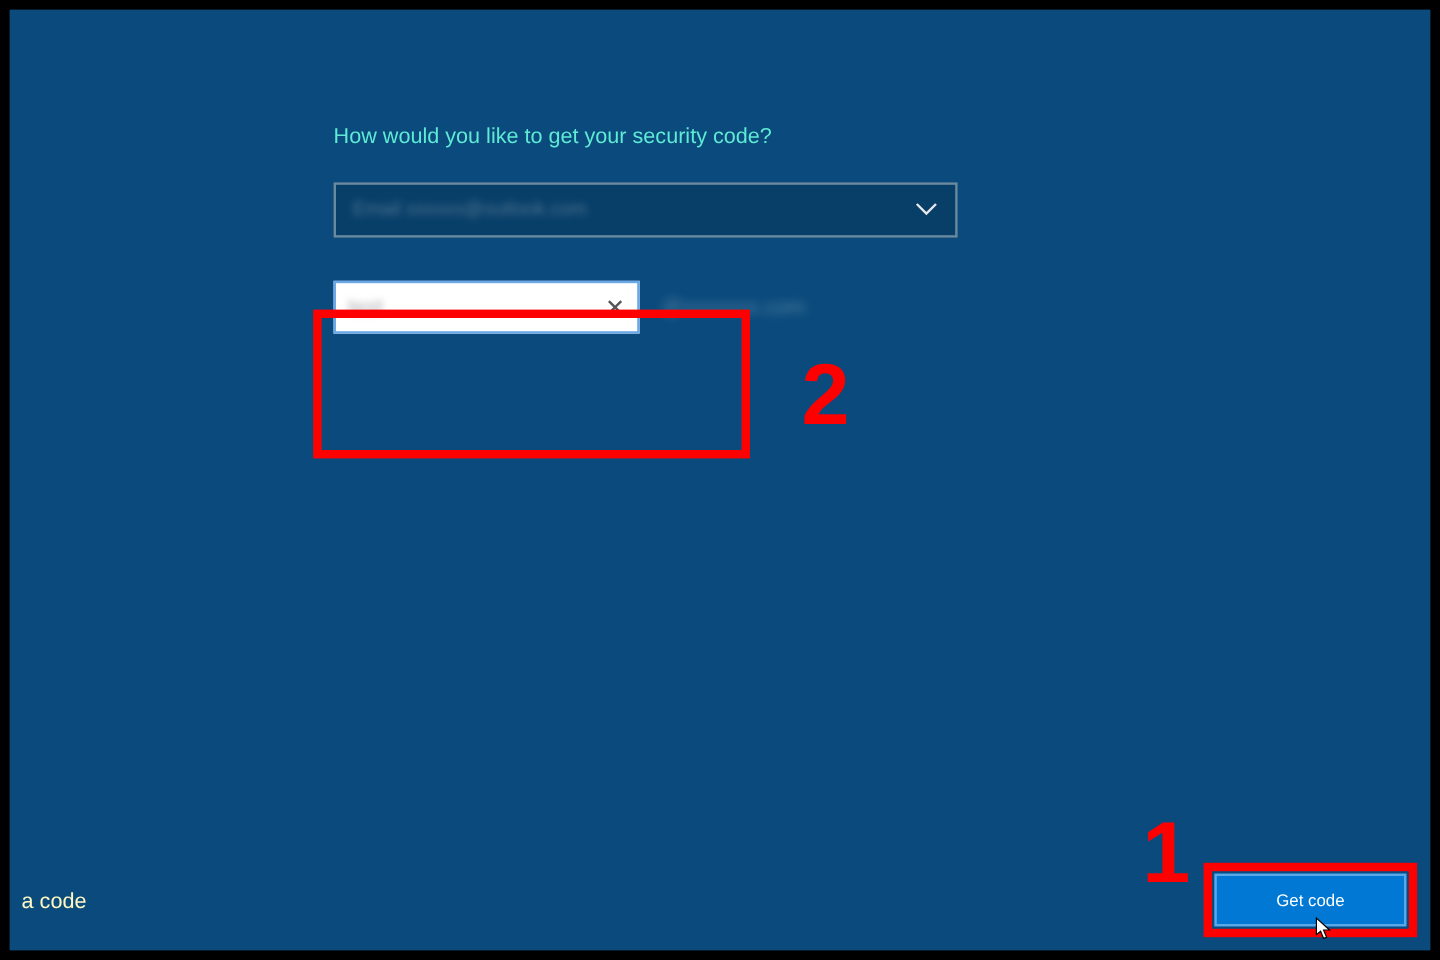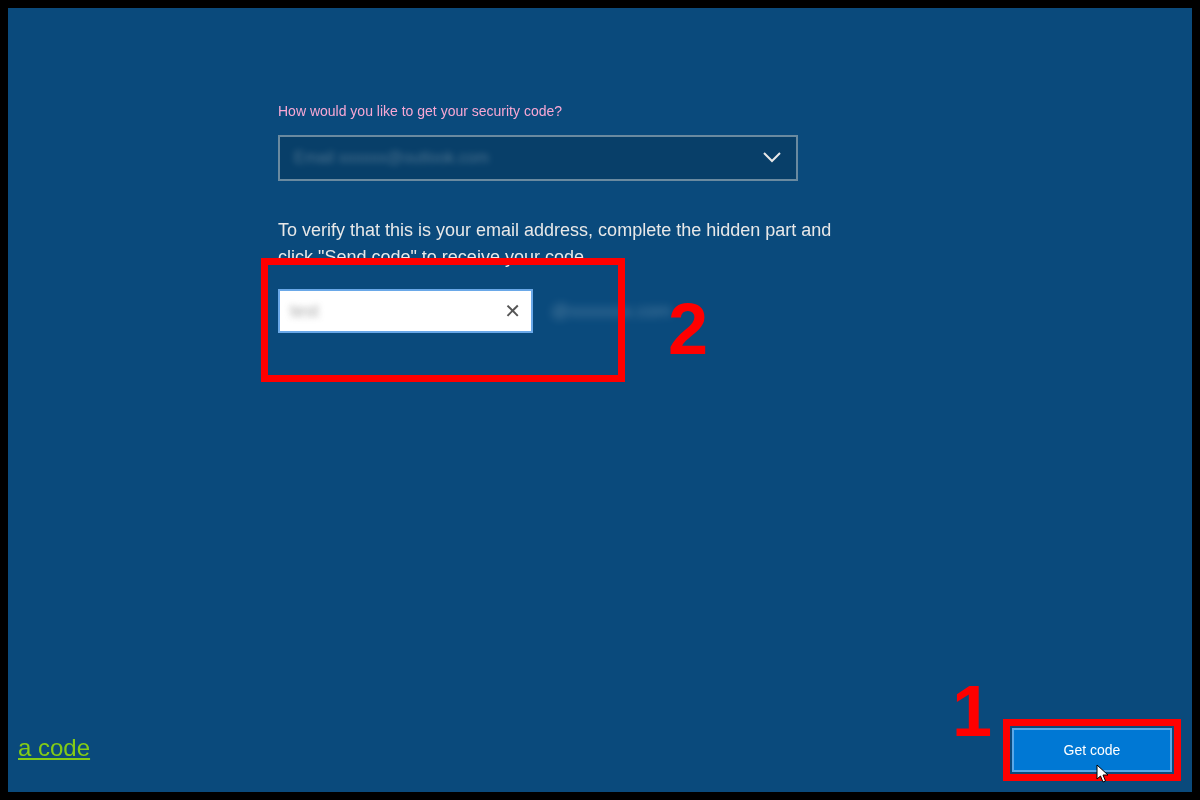--- a/index.html
+++ b/index.html
@@ -32,10 +32,10 @@
       color: #fff;
     }
     .prompt-label {
-      font-size: 14px;
+      font-size: 18px;
       font-weight: 400;
-      color: #f9a8d4;
-      margin-bottom: 16px;
+      color: #5eead4;
+      margin-bottom: 28px;
     }
     .dropdown {
       width: 520px;

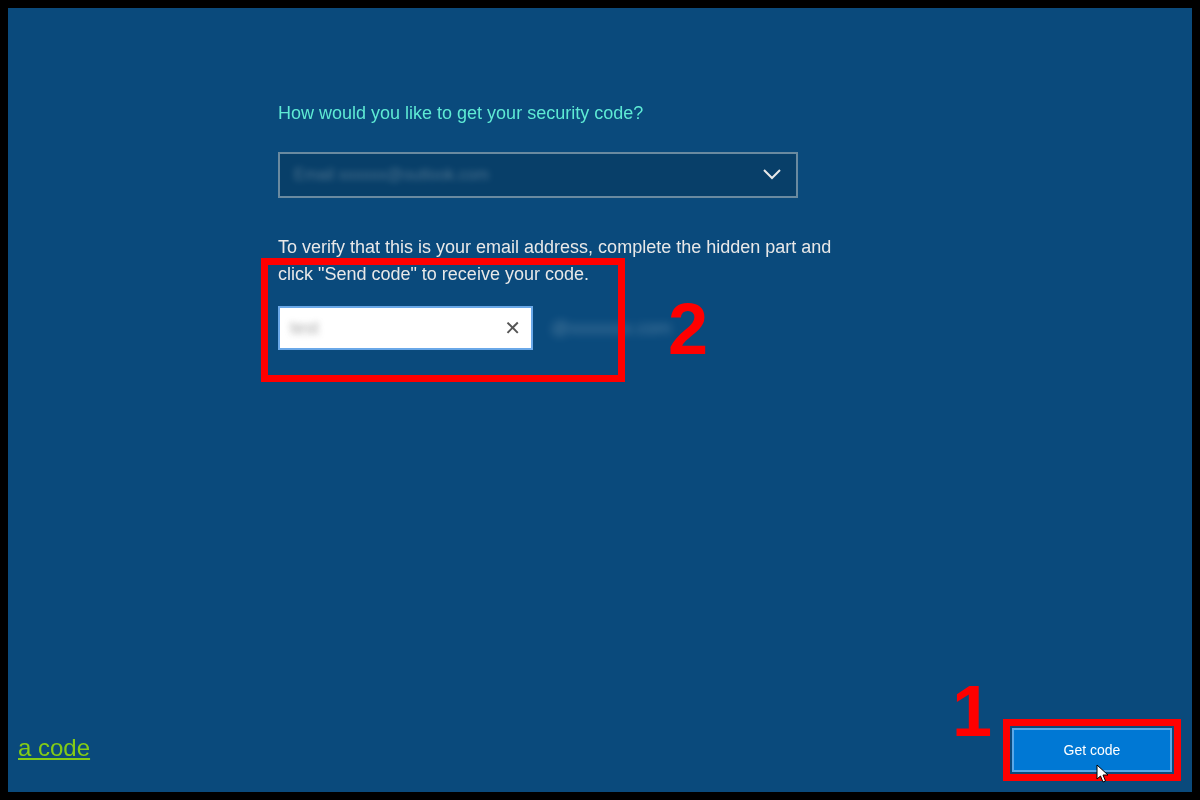--- a/index.html
+++ b/index.html
@@ -198,7 +198,6 @@
       </span>
     </div>
 
-    <div class="verify-text">To verify that this is your email address, complete the hidden part and click "Send code" to receive your code.</div>
 
     <div class="input-row">
       <div class="text-input">

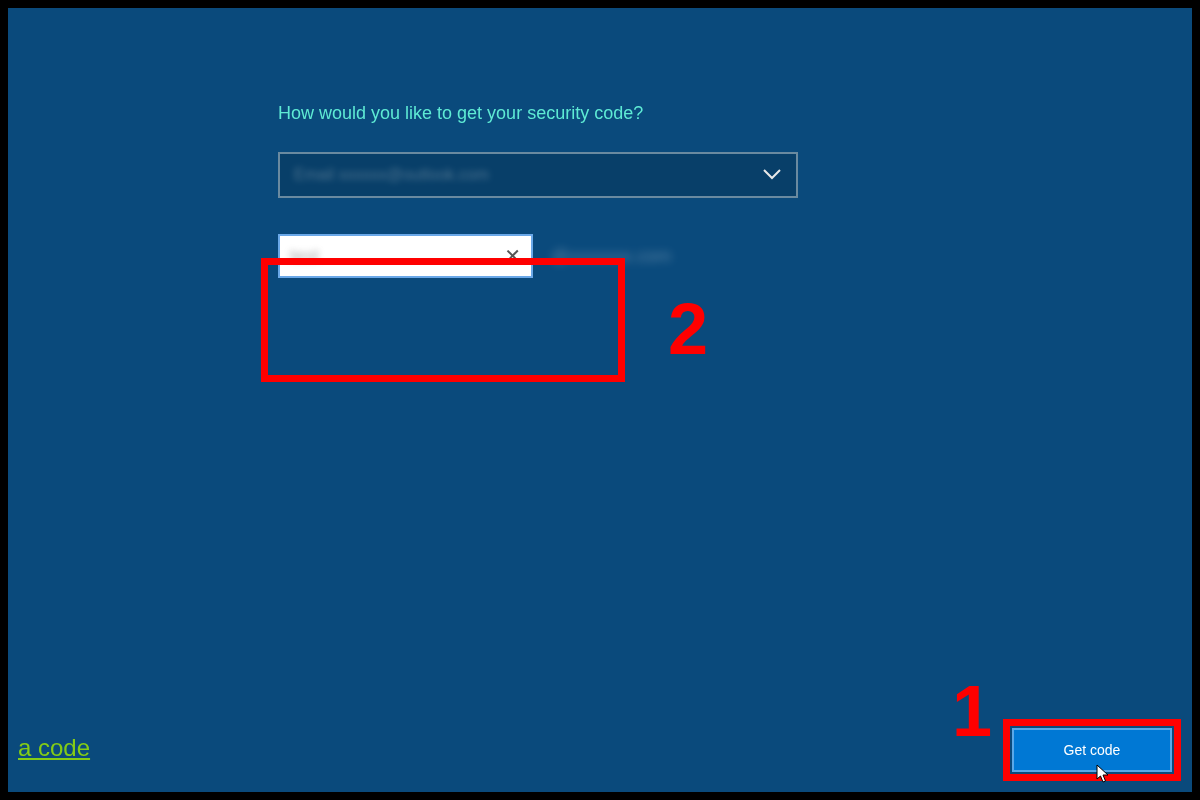--- a/index.html
+++ b/index.html
@@ -162,9 +162,8 @@
       position: absolute;
       left: 10px;
       bottom: 30px;
-      color: #84cc16;
-      font-size: 24px;
-      text-decoration: underline;
+      color: #fef9c3;
+      font-size: 18px;
     }
     .cursor {
       position: absolute;

